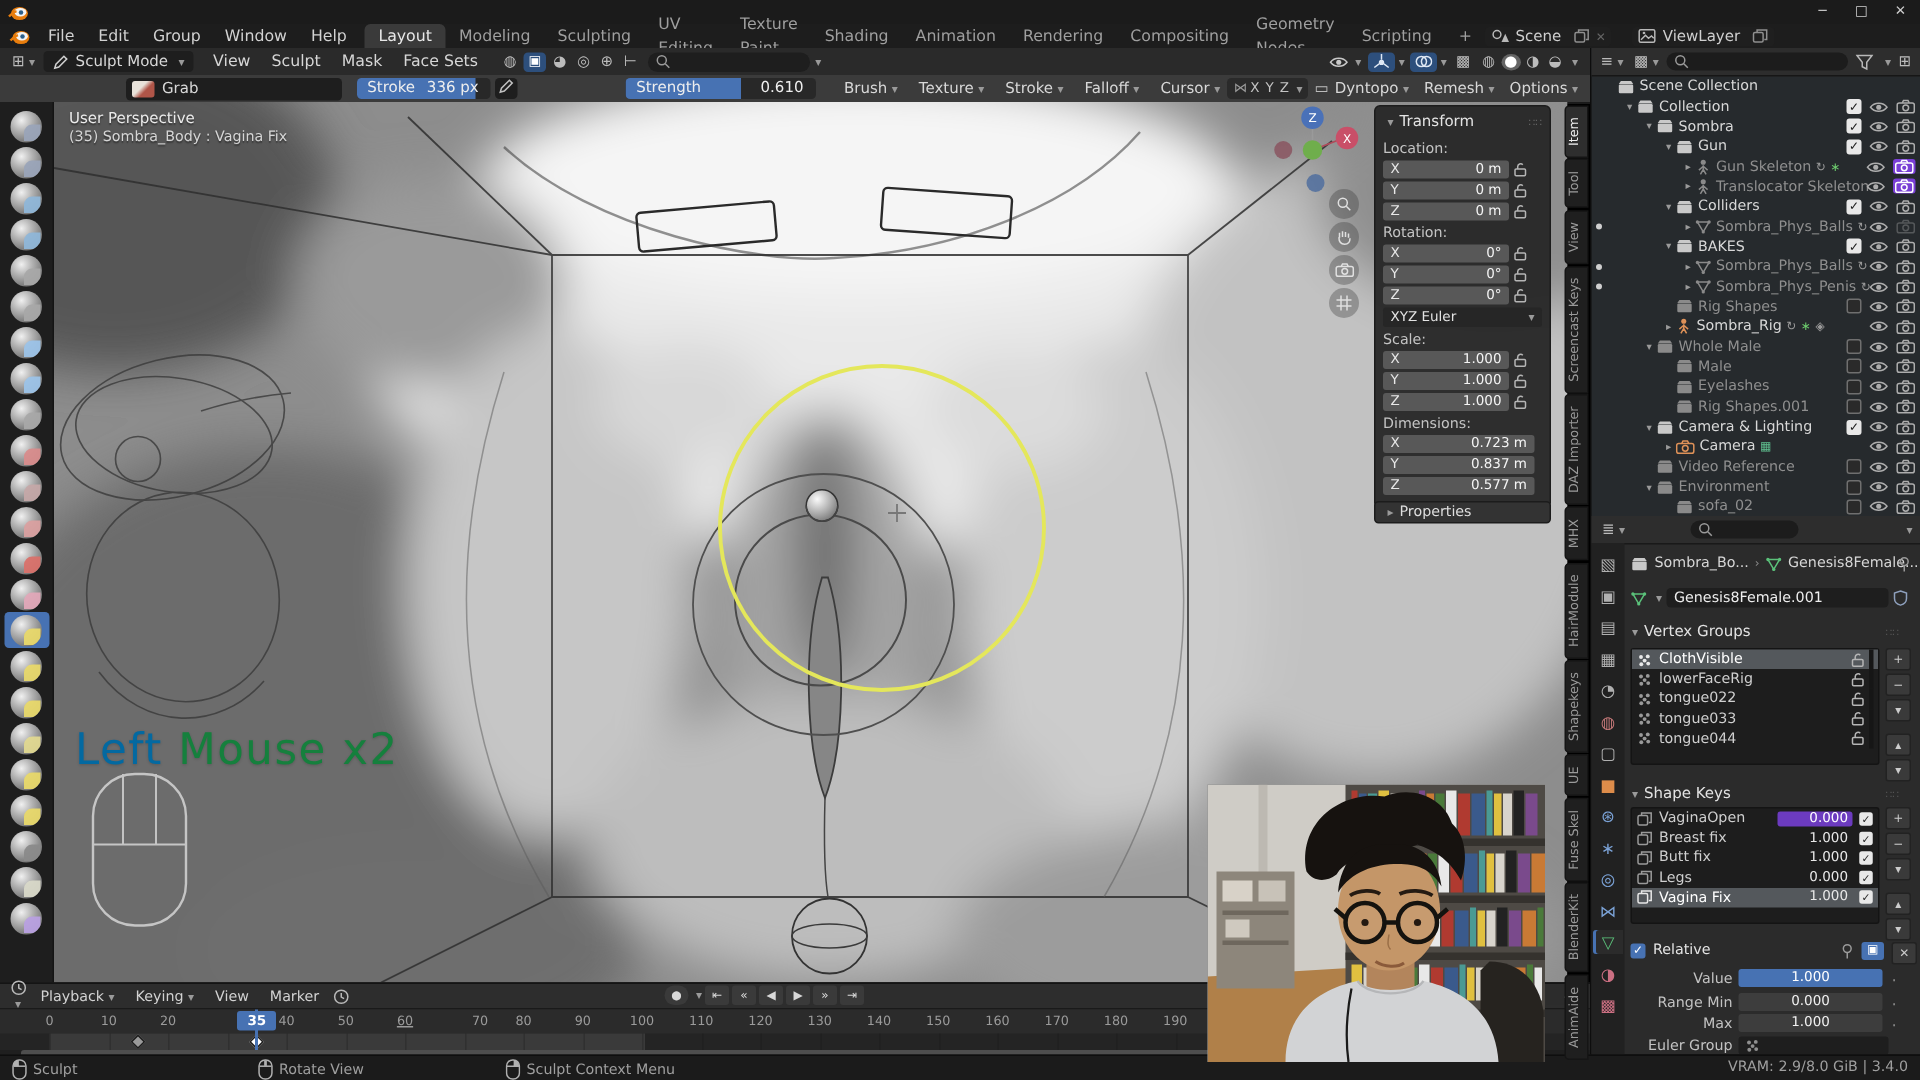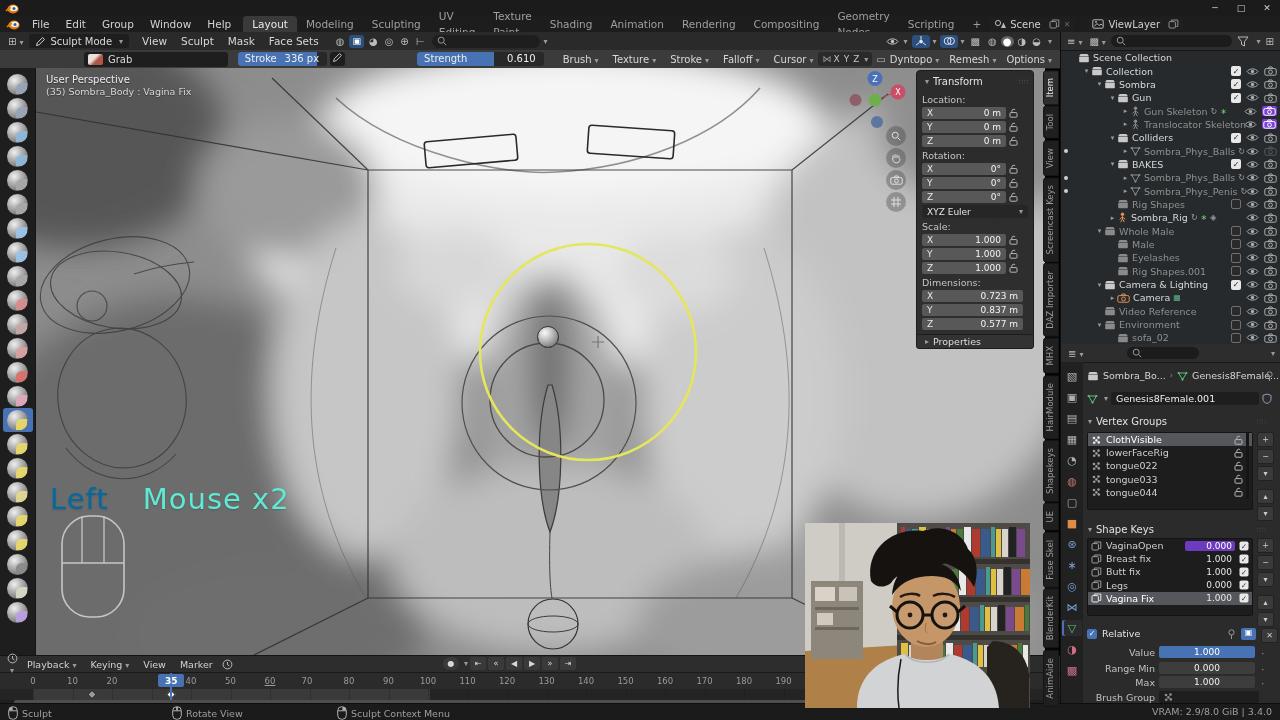--- a/index.html
+++ b/index.html
@@ -45,7 +45,7 @@
   #vp-label2{left:46px;top:86px;font-size:9.5px;color:#d6d6d6;text-shadow:0 1px 1px rgba(0,0,0,.4);}
   #screencast{left:50px;top:482px;font-size:29px;letter-spacing:1px;text-shadow:0 1px 2px rgba(0,0,0,.18);}
   #screencast .head{color:#0369a1;}
-  #screencast .tail{color:#5eead4;margin-left:24px;}
+  #screencast .tail{color:#15803d;}
   .navbtn{width:20px;height:20px;border-radius:50%;background:rgba(50,50,50,.32);display:flex;align-items:center;justify-content:center;}
   
   #npanel{left:916px;top:70px;width:118px;background:rgba(40,40,40,.96);border:1px solid #1c1c1c;border-radius:4px;padding:3px 5px 6px;box-sizing:border-box;z-index:10;}

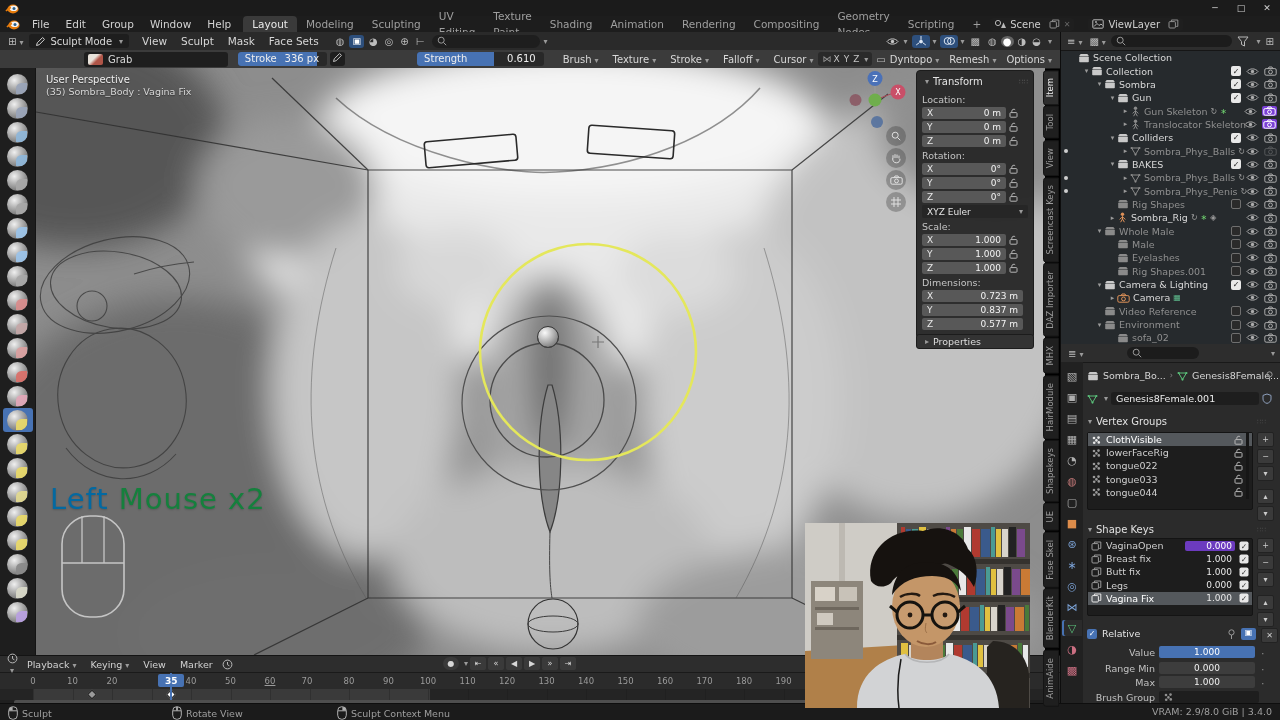--- a/index.html
+++ b/index.html
@@ -1679,7 +1679,7 @@
       <span class="tick-num" style="left: 191px;">40</span>
       <span class="tick-num" style="left: 230.5px;">50</span>
       <span class="tick-num" style="left: 270px; text-decoration: underline;">60</span>
-      <span class="tick-num" style="left: 307px;">70</span>
+      <span class="tick-num" style="left: 320px;">70</span>
       <span class="tick-num" style="left: 349px;">80</span>
       <span class="tick-num" style="left: 388.5px;">90</span>
       <span class="tick-num" style="left: 428px;">100</span>

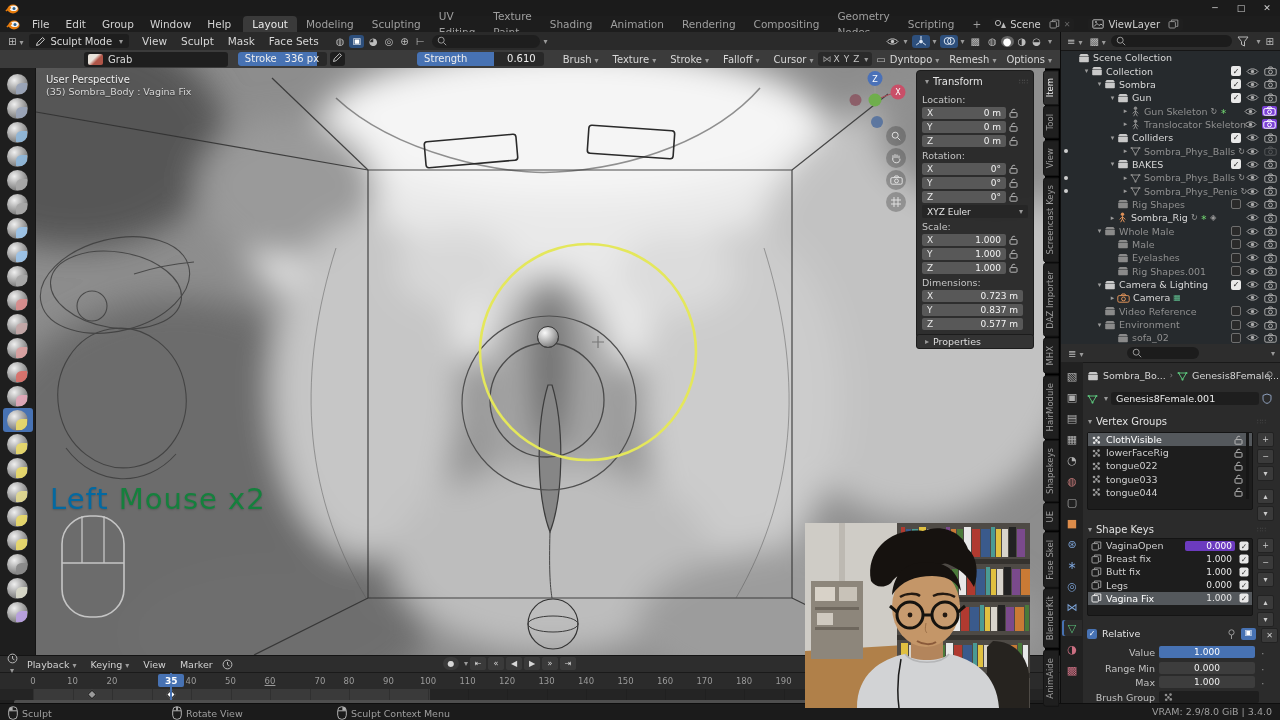--- a/index.html
+++ b/index.html
@@ -1630,7 +1630,7 @@
     </span>
   <span class="r" style="left:200px;top:333px;color:#888;">·</span>
 
-  <span class="kv-label r" style="left:24px;top:348px;">Brush Group</span>
+  <span class="kv-label r" style="left:24px;top:348px;">Euler Group</span>
   <span class="kv-field r fld" style="left:98px;top:347px;width:96px;justify-content:flex-start;padding-left:4px;background:#1e1e1e;">
       <span id="vgf-ic">
         <svg width="11" height="10" viewBox="0 0 11 10" fill="none" xmlns="http://www.w3.org/2000/svg">

